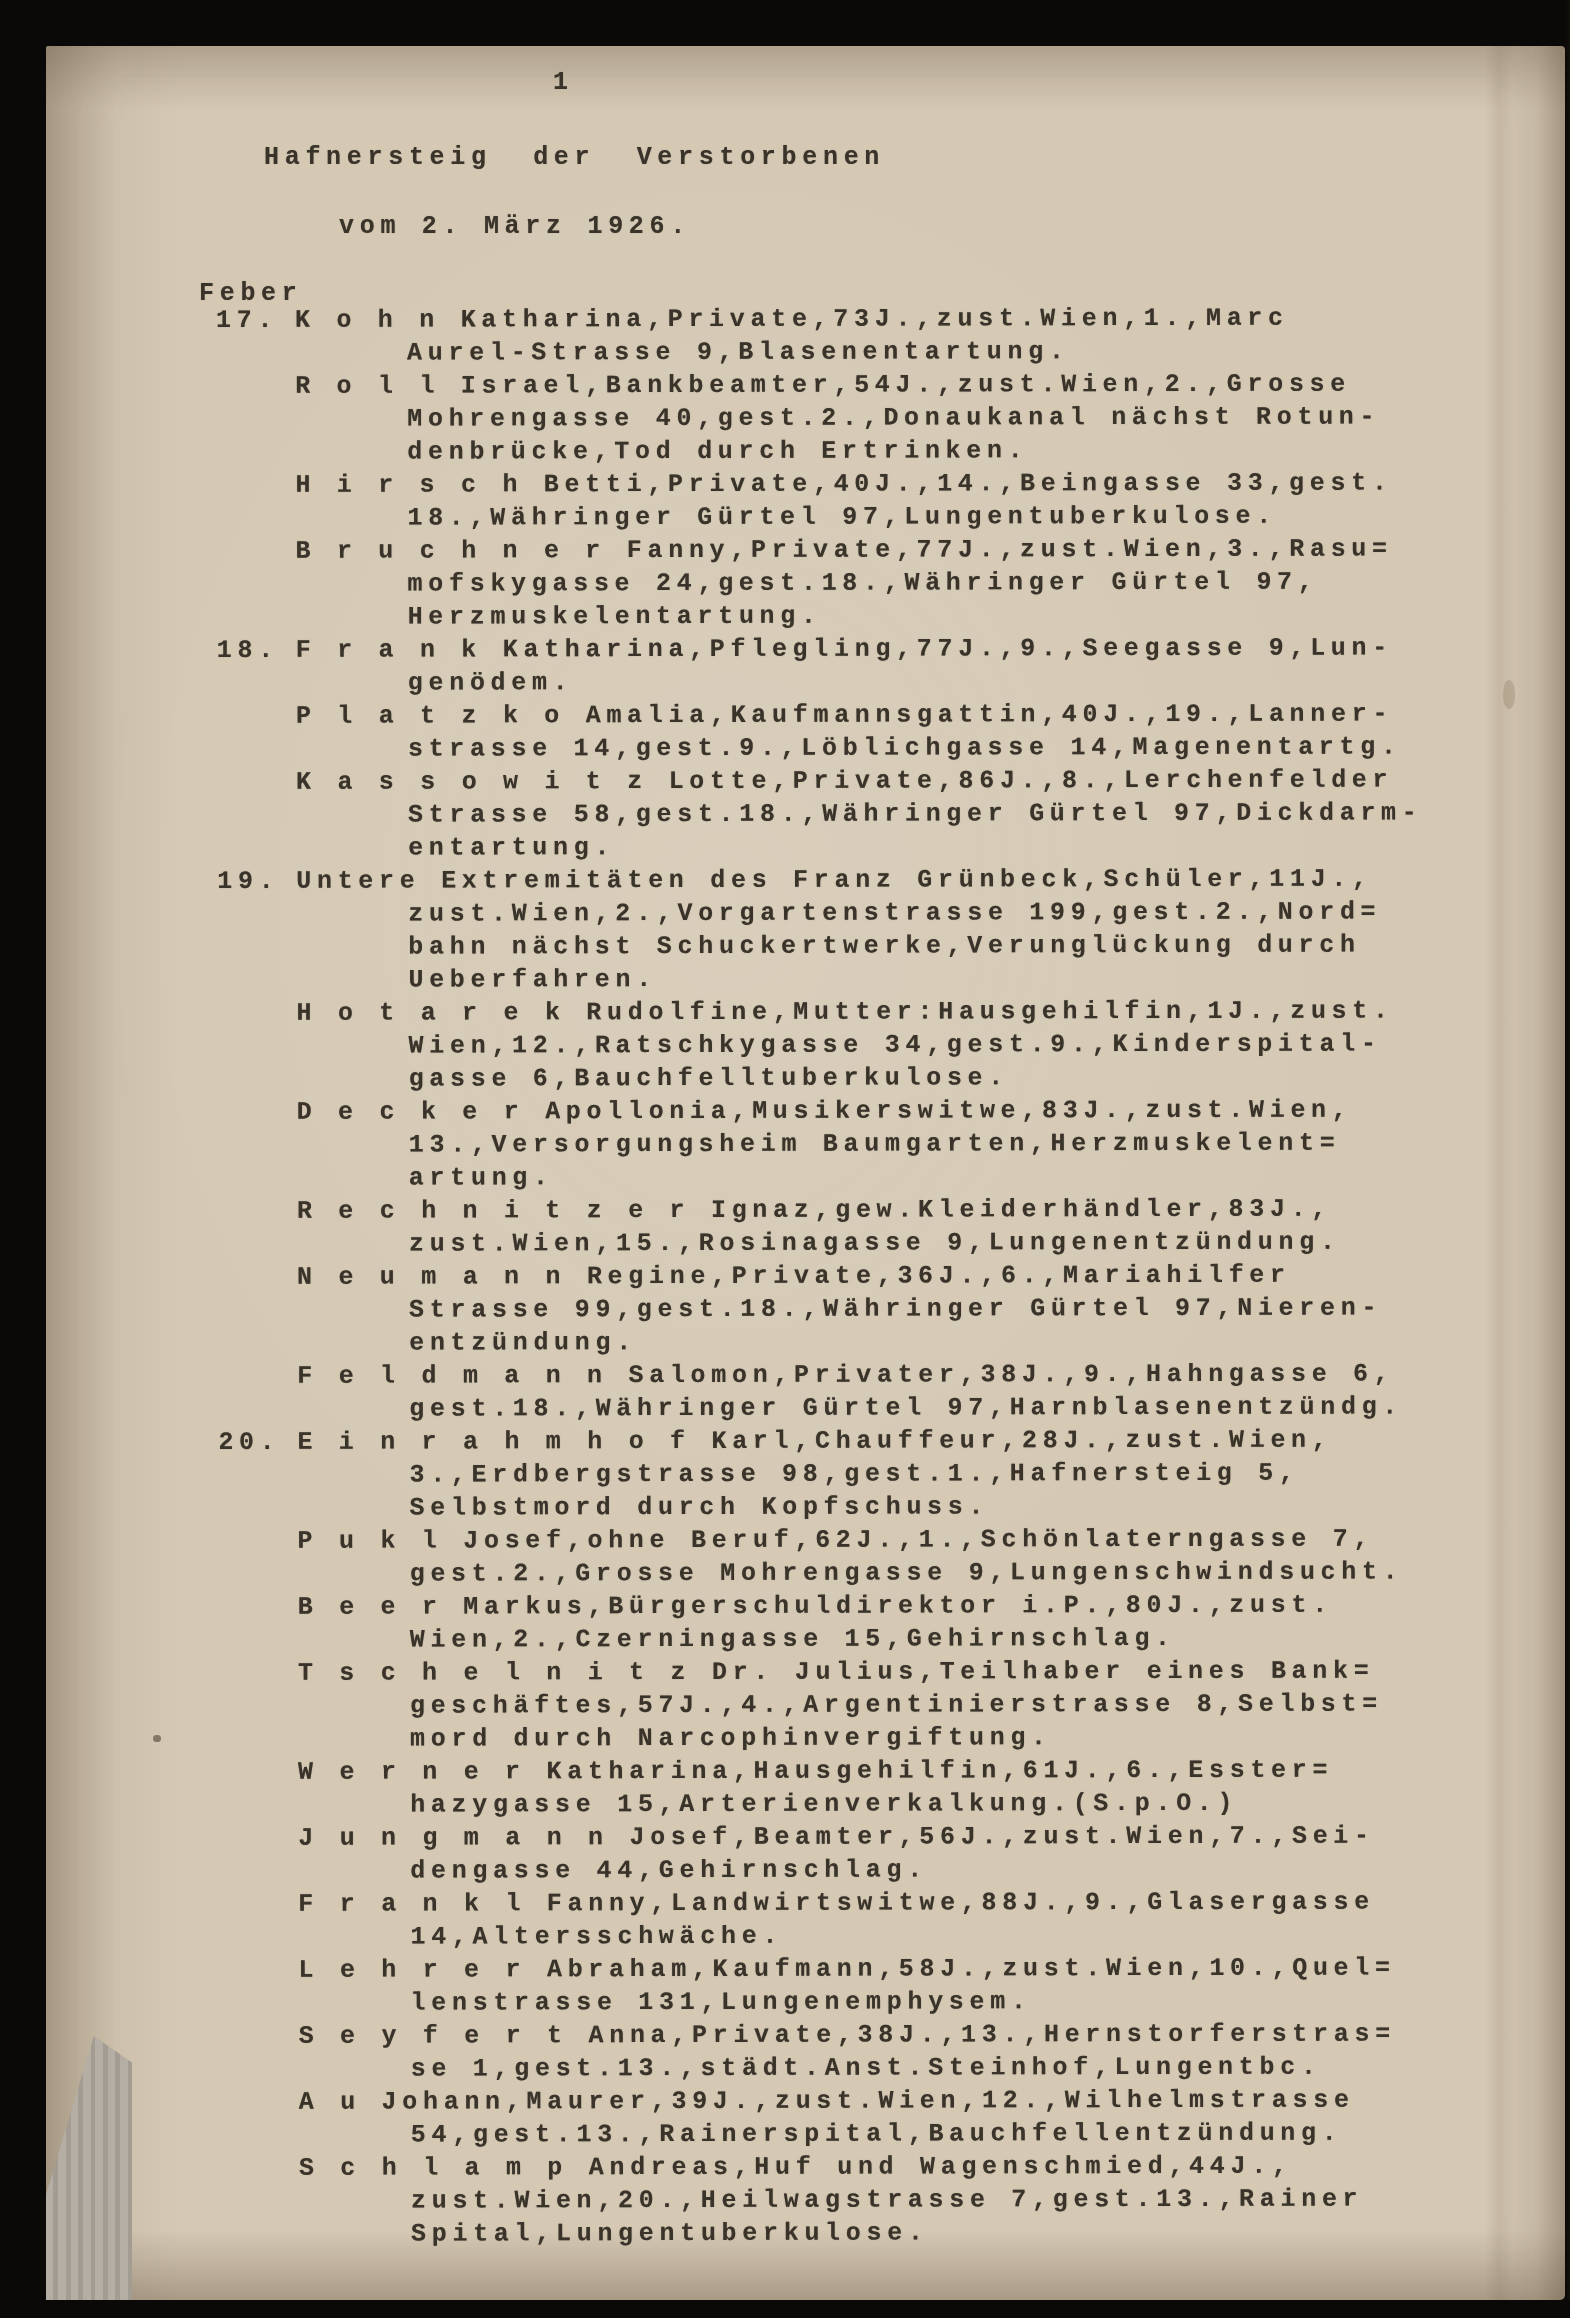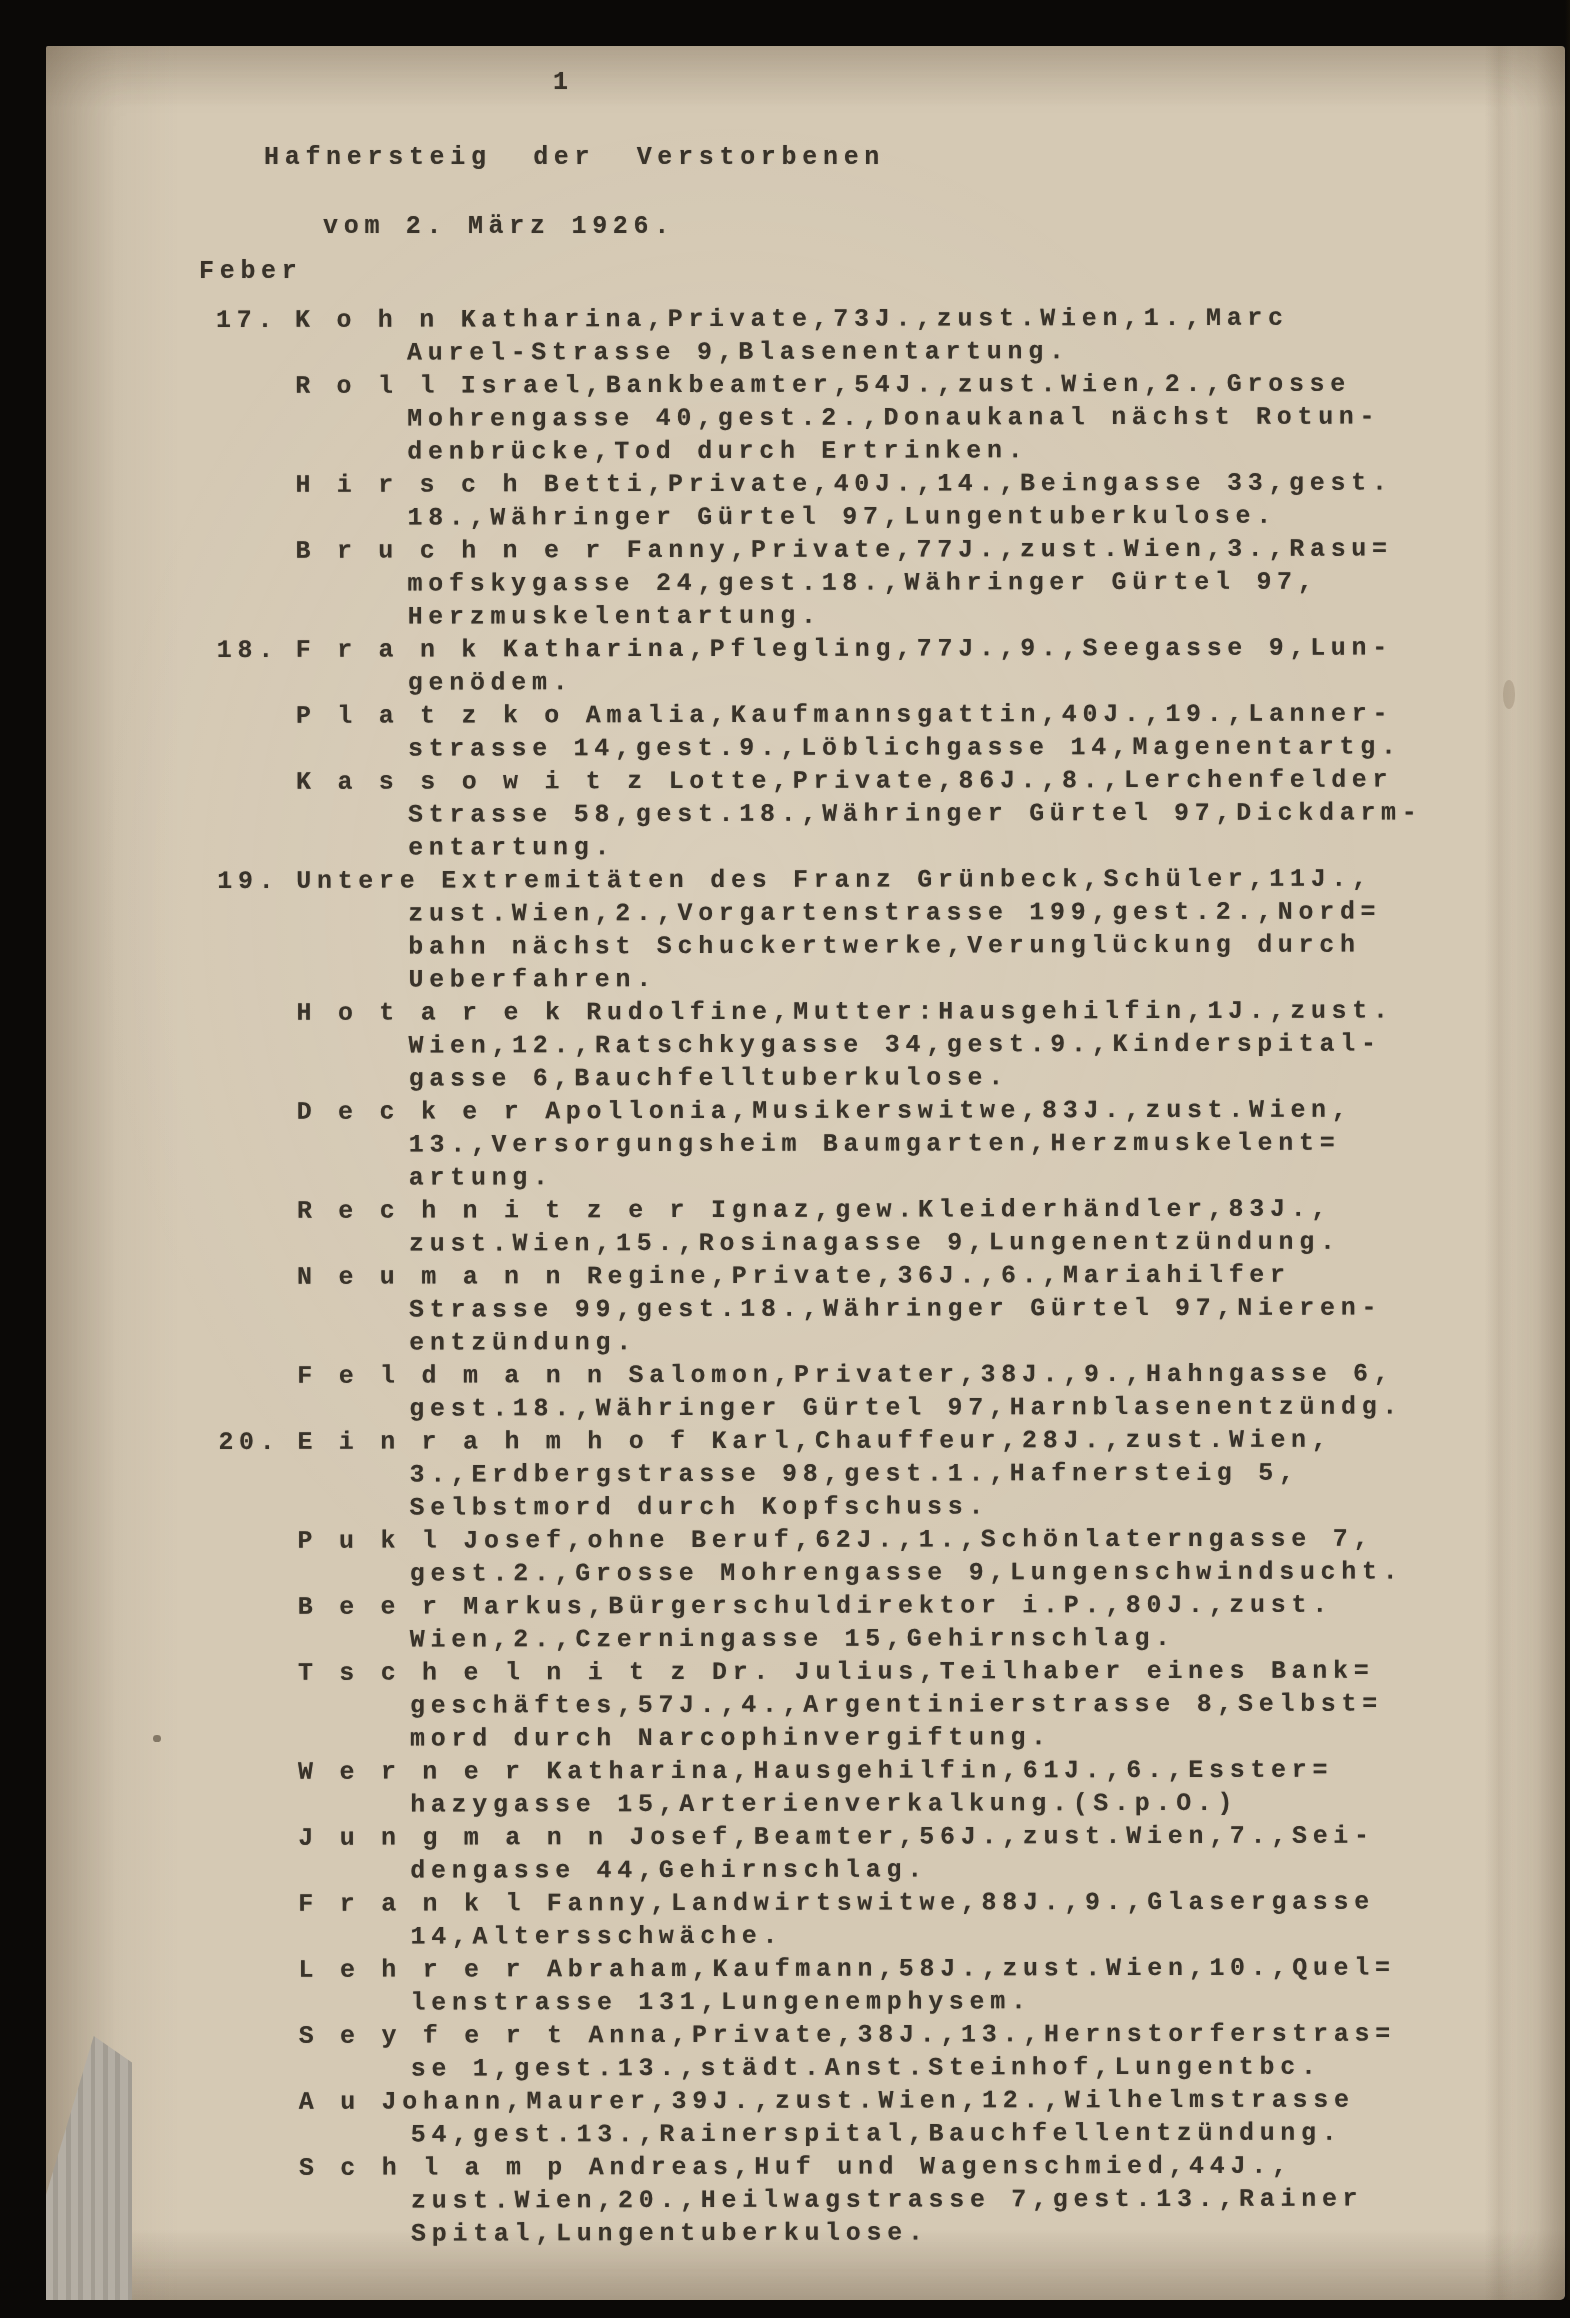--- a/index.html
+++ b/index.html
@@ -43,7 +43,7 @@
   }
   .page-number{left:507px;top:20px;}
   .title{left:218px;top:95px;}
-  .subtitle{left:277px;top:164px;}
+  .subtitle{left:293px;top:164px;}
   .month{left:153px;top:209px;}
   .register{left:153px;top:258px;width:1303px;transform:rotate(-0.12deg);transform-origin:top left;}
   .group{position:relative;}

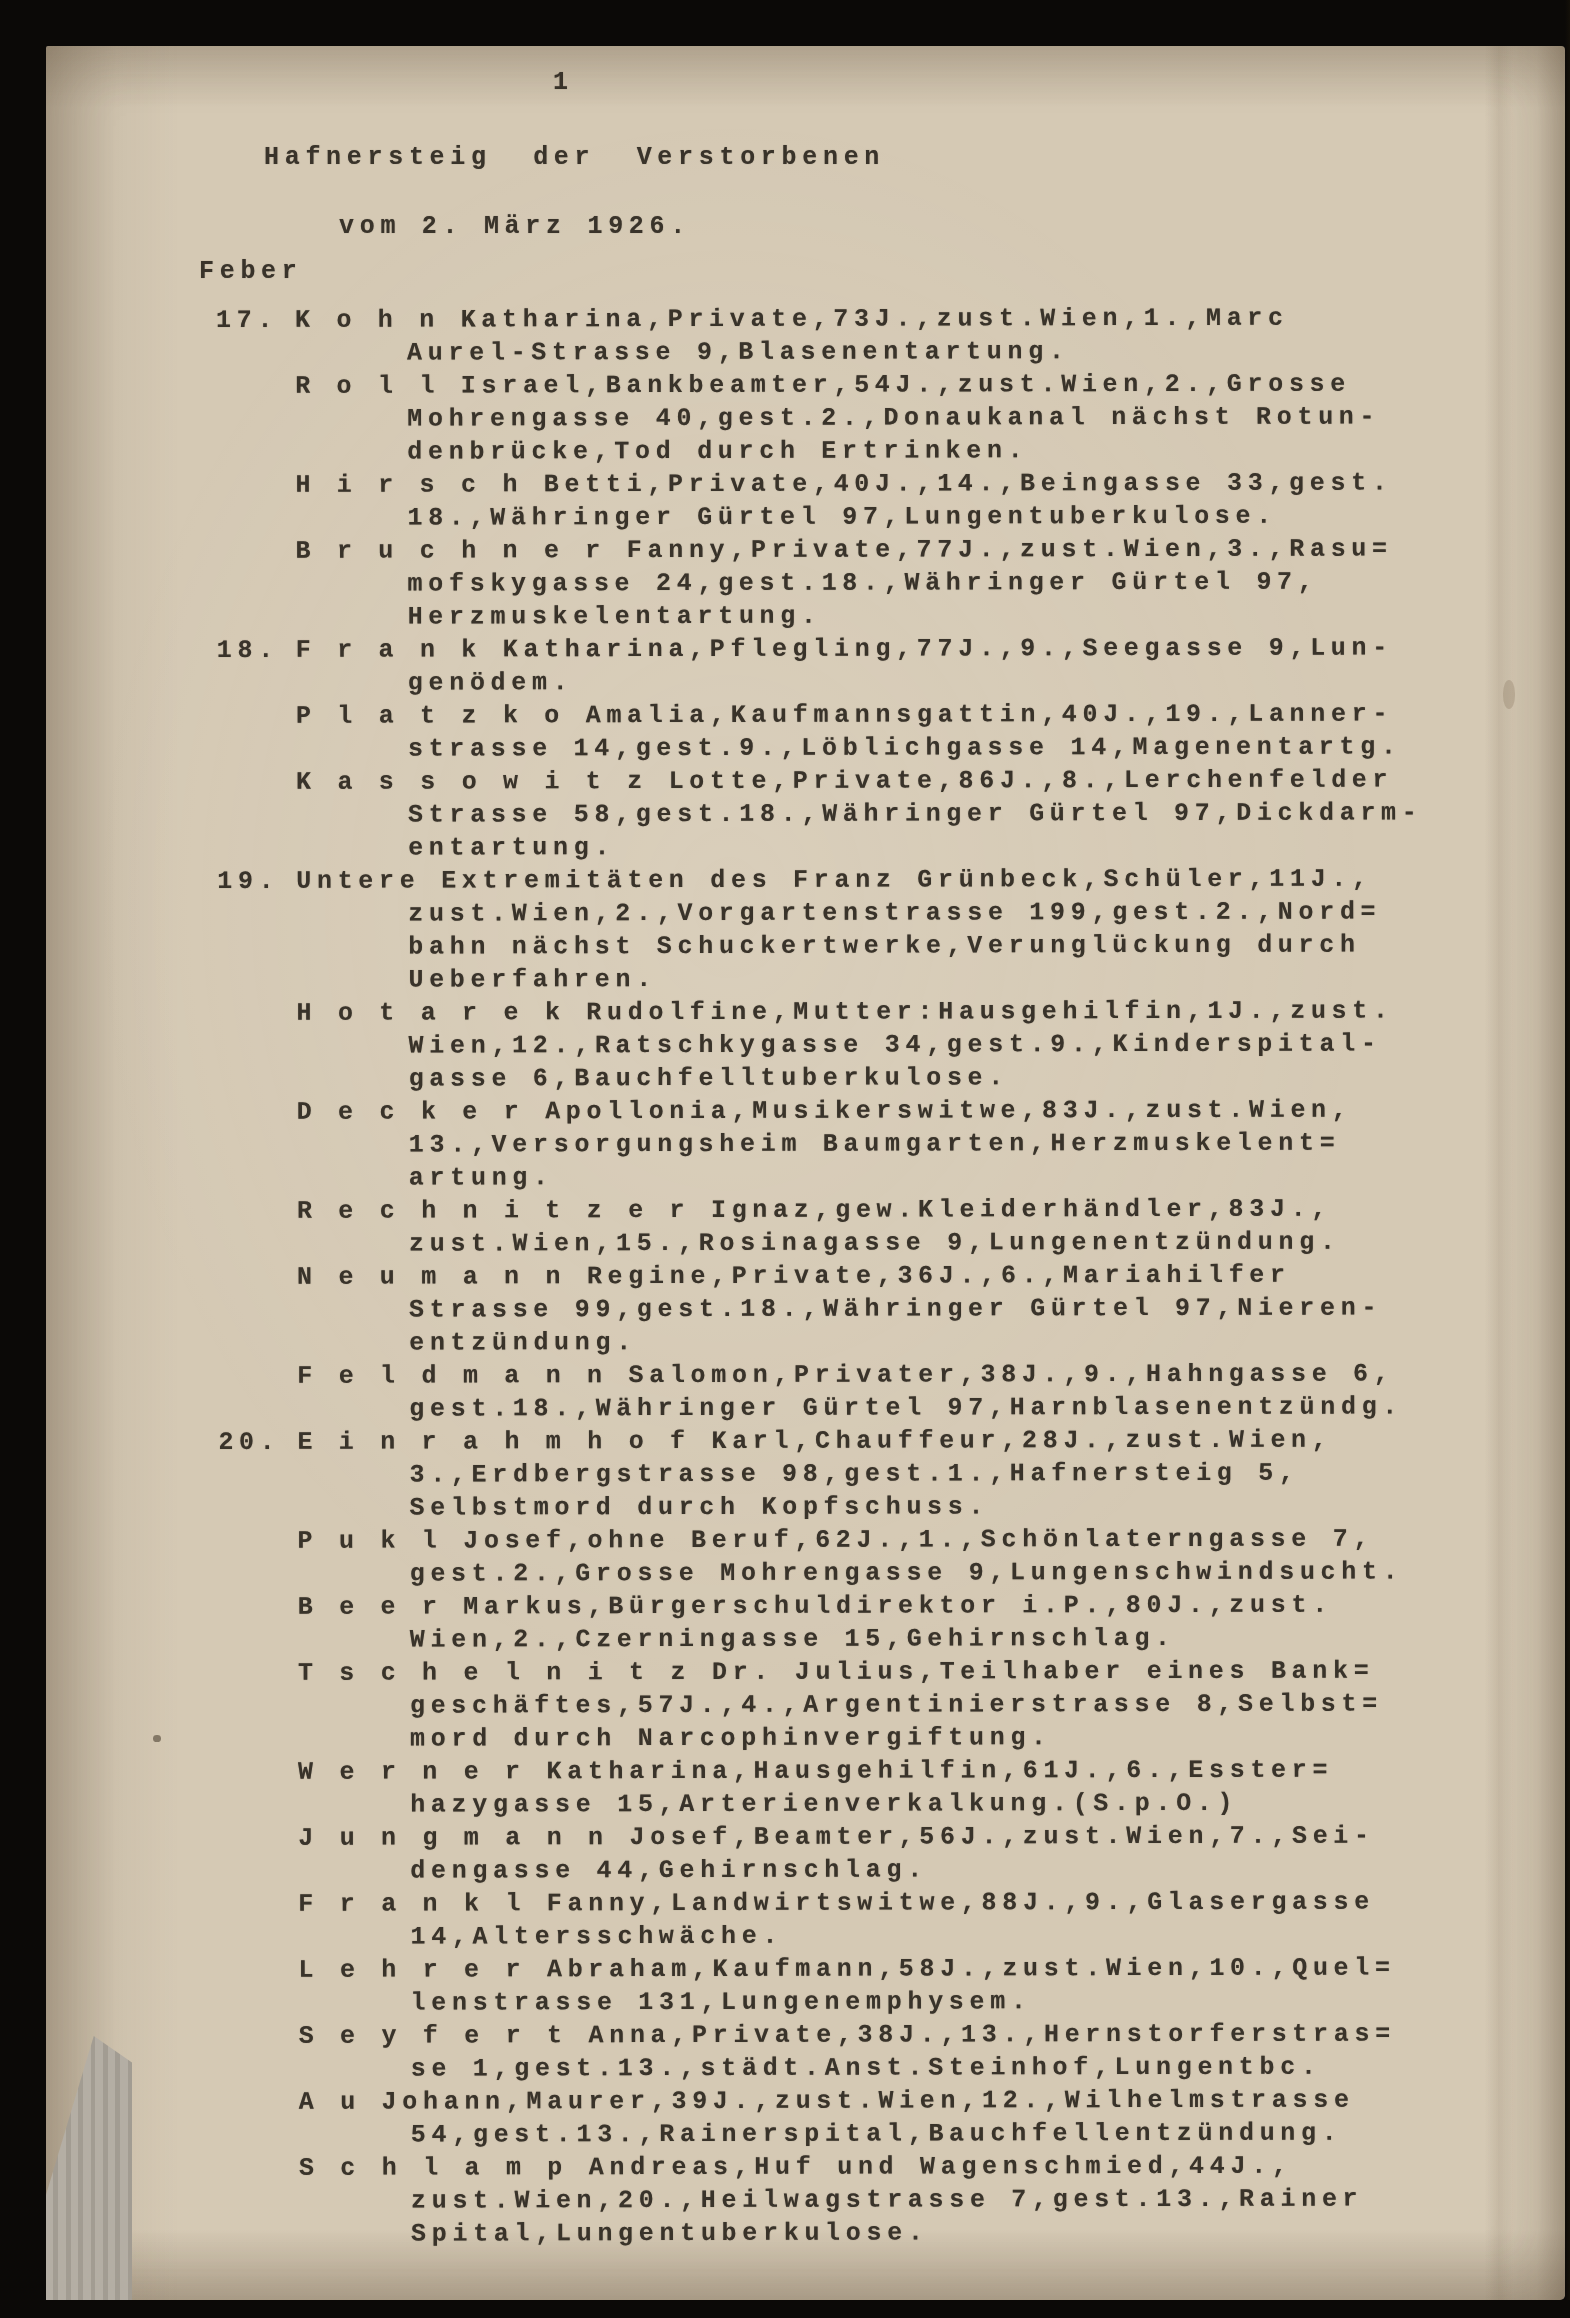--- a/index.html
+++ b/index.html
@@ -44,7 +44,7 @@
   .page-number{left:507px;top:20px;}
   .title{left:218px;top:95px;}
   .subtitle{left:293px;top:164px;}
-  .month{left:153px;top:209px;}
+  .month{left:153px;top:231px;}
   .register{left:153px;top:258px;width:1303px;transform:rotate(-0.12deg);transform-origin:top left;}
   .group{position:relative;}
   .day{position:absolute;left:17px;top:0;}

